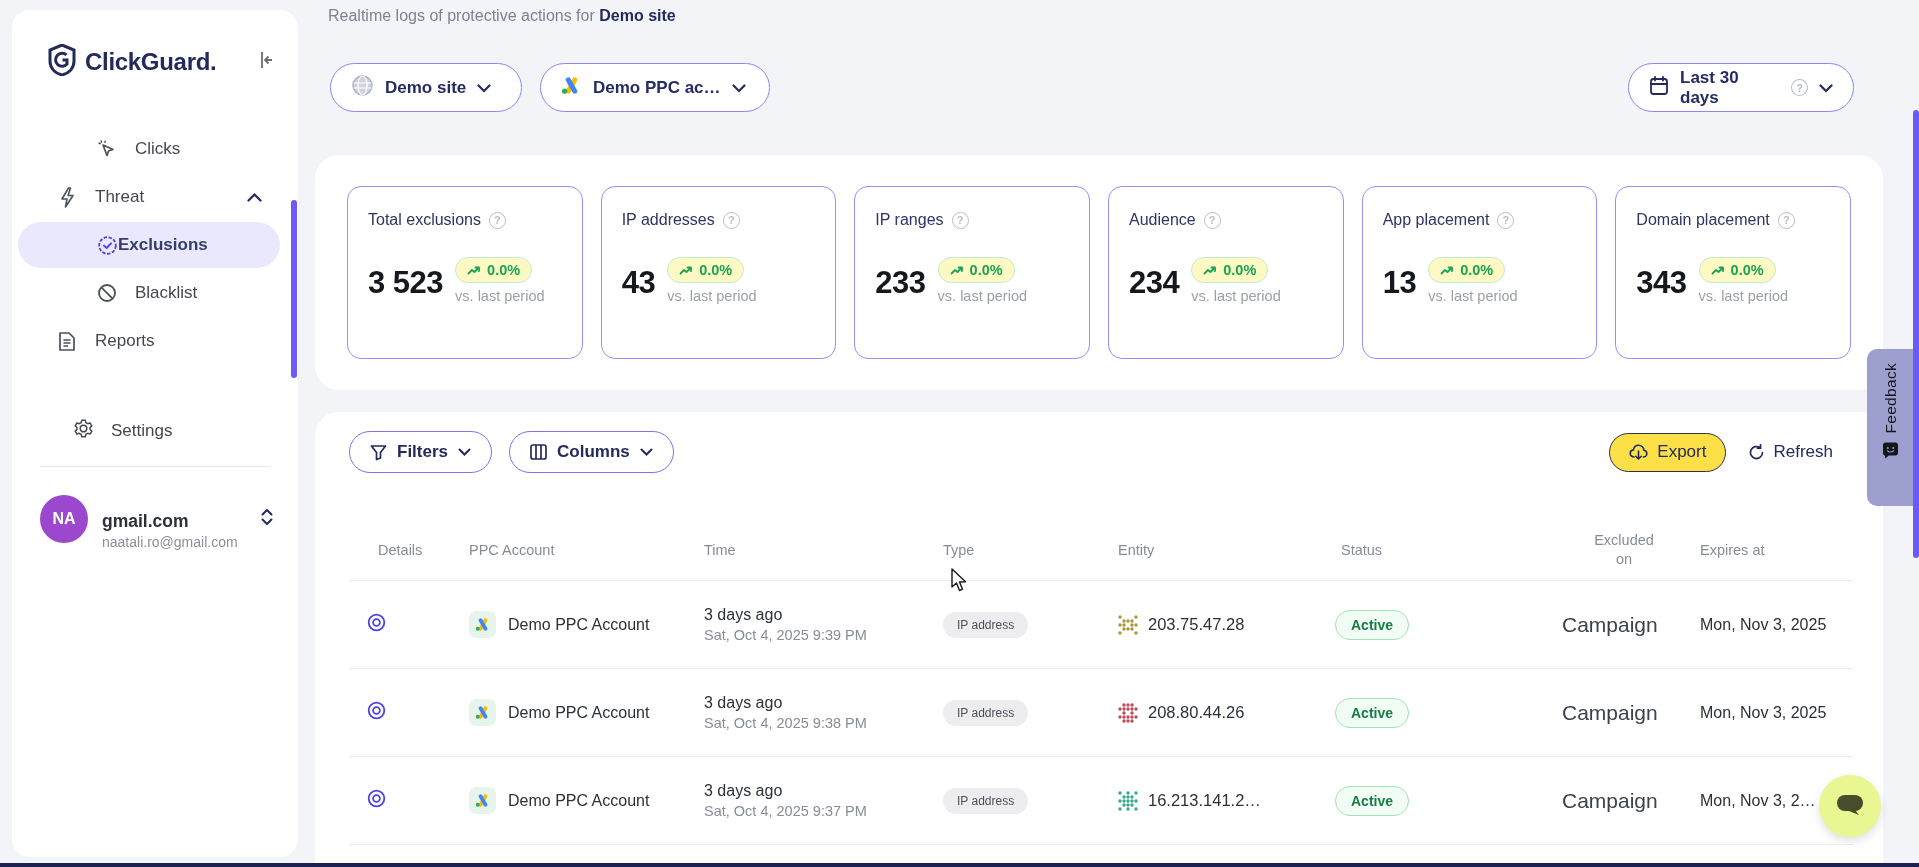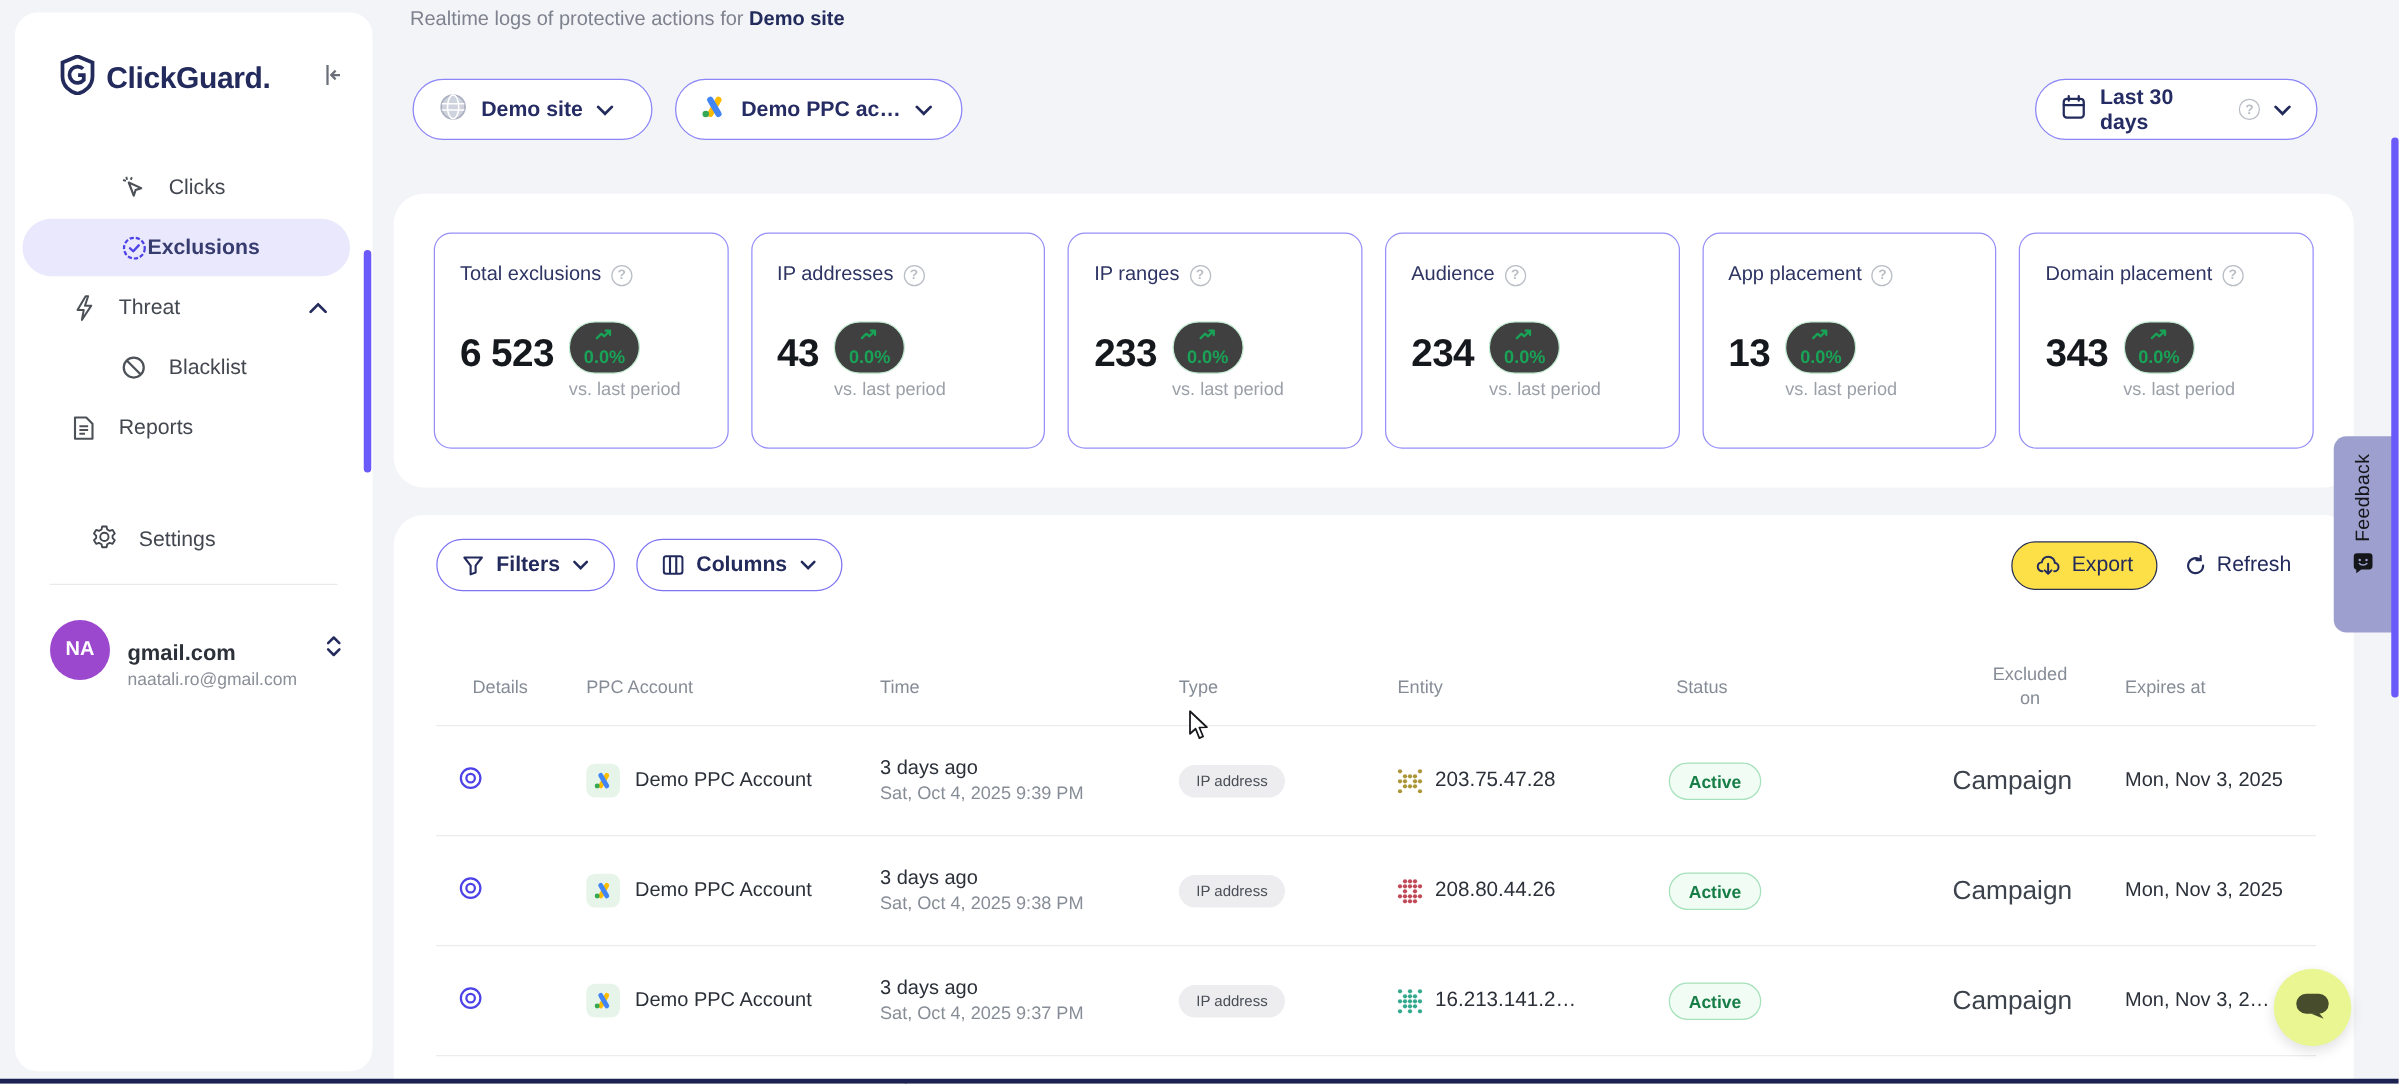--- a/index.html
+++ b/index.html
@@ -179,6 +179,19 @@
       </span>
       <span class="ni-label">Clicks</span>
     </div>
+    <div class="nav-item indent-1">
+      <span class="ni-icon">
+        <svg width="17" height="21" viewBox="0 0 17 21">
+            <path d="M9.5 1 L3 12 H8 L6.5 20 L14 8.5 H9 L11.5 1 Z" fill="none" stroke="#4d5158" stroke-width="1.6" stroke-linejoin="round"></path>
+          </svg>
+      </span>
+      <span class="ni-label">Threat</span>
+      <span class="chev">
+        <svg width="15" height="9" viewBox="0 0 15 9">
+            <path d="M1.5 7.5 L7.5 1.5 L13.5 7.5" stroke="#232a5c" stroke-width="2.2" fill="none" stroke-linecap="round"></path>
+          </svg>
+      </span>
+    </div>
     <div class="nav-item active">
       <span class="ni-icon">
         <svg width="21" height="21" viewBox="0 0 21 21">
@@ -187,19 +200,6 @@
           </svg>
       </span>
       <span class="ni-label">Exclusions</span>
-    </div>
-    <div class="nav-item indent-1">
-      <span class="ni-icon">
-        <svg width="17" height="21" viewBox="0 0 17 21">
-            <path d="M9.5 1 L3 12 H8 L6.5 20 L14 8.5 H9 L11.5 1 Z" fill="none" stroke="#4d5158" stroke-width="1.6" stroke-linejoin="round"></path>
-          </svg>
-      </span>
-      <span class="ni-label">Threat</span>
-      <span class="chev">
-        <svg width="15" height="9" viewBox="0 0 15 9">
-            <path d="M1.5 7.5 L7.5 1.5 L13.5 7.5" stroke="#232a5c" stroke-width="2.2" fill="none" stroke-linecap="round"></path>
-          </svg>
-      </span>
     </div>
     <div class="nav-item indent-2">
       <span class="ni-icon">

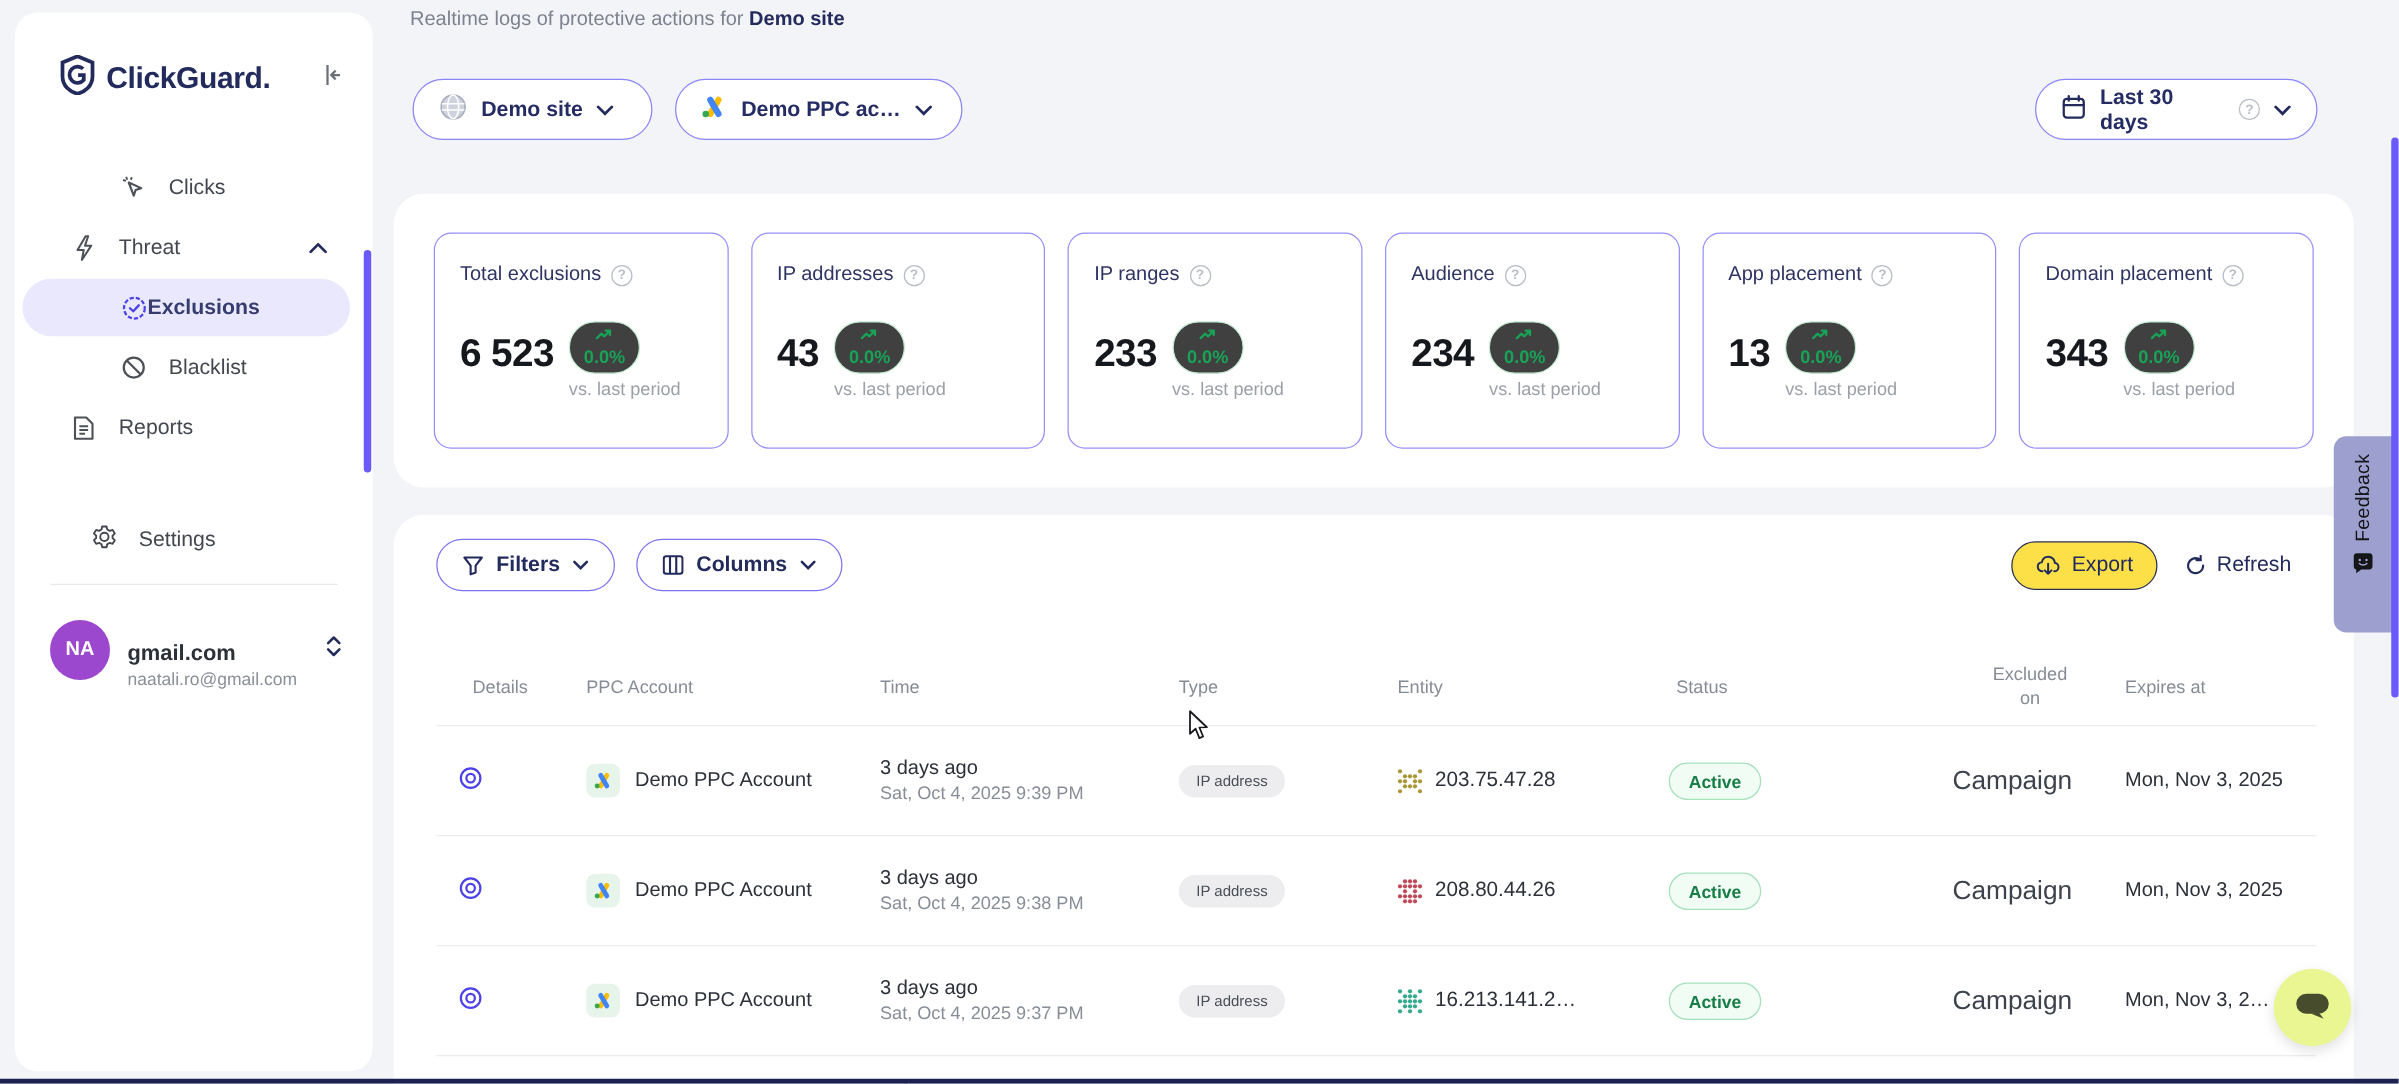--- a/index.html
+++ b/index.html
@@ -308,7 +308,7 @@
         <span class="q-icon">?</span>
       </div>
     <div class="stat-bottom">
-      <span class="stat-value">6 523</span>
+      <span class="stat-value">3 523</span>
       <span>
         <span class="trend-pill">
             <svg width="15" height="11" viewBox="0 0 15 11">

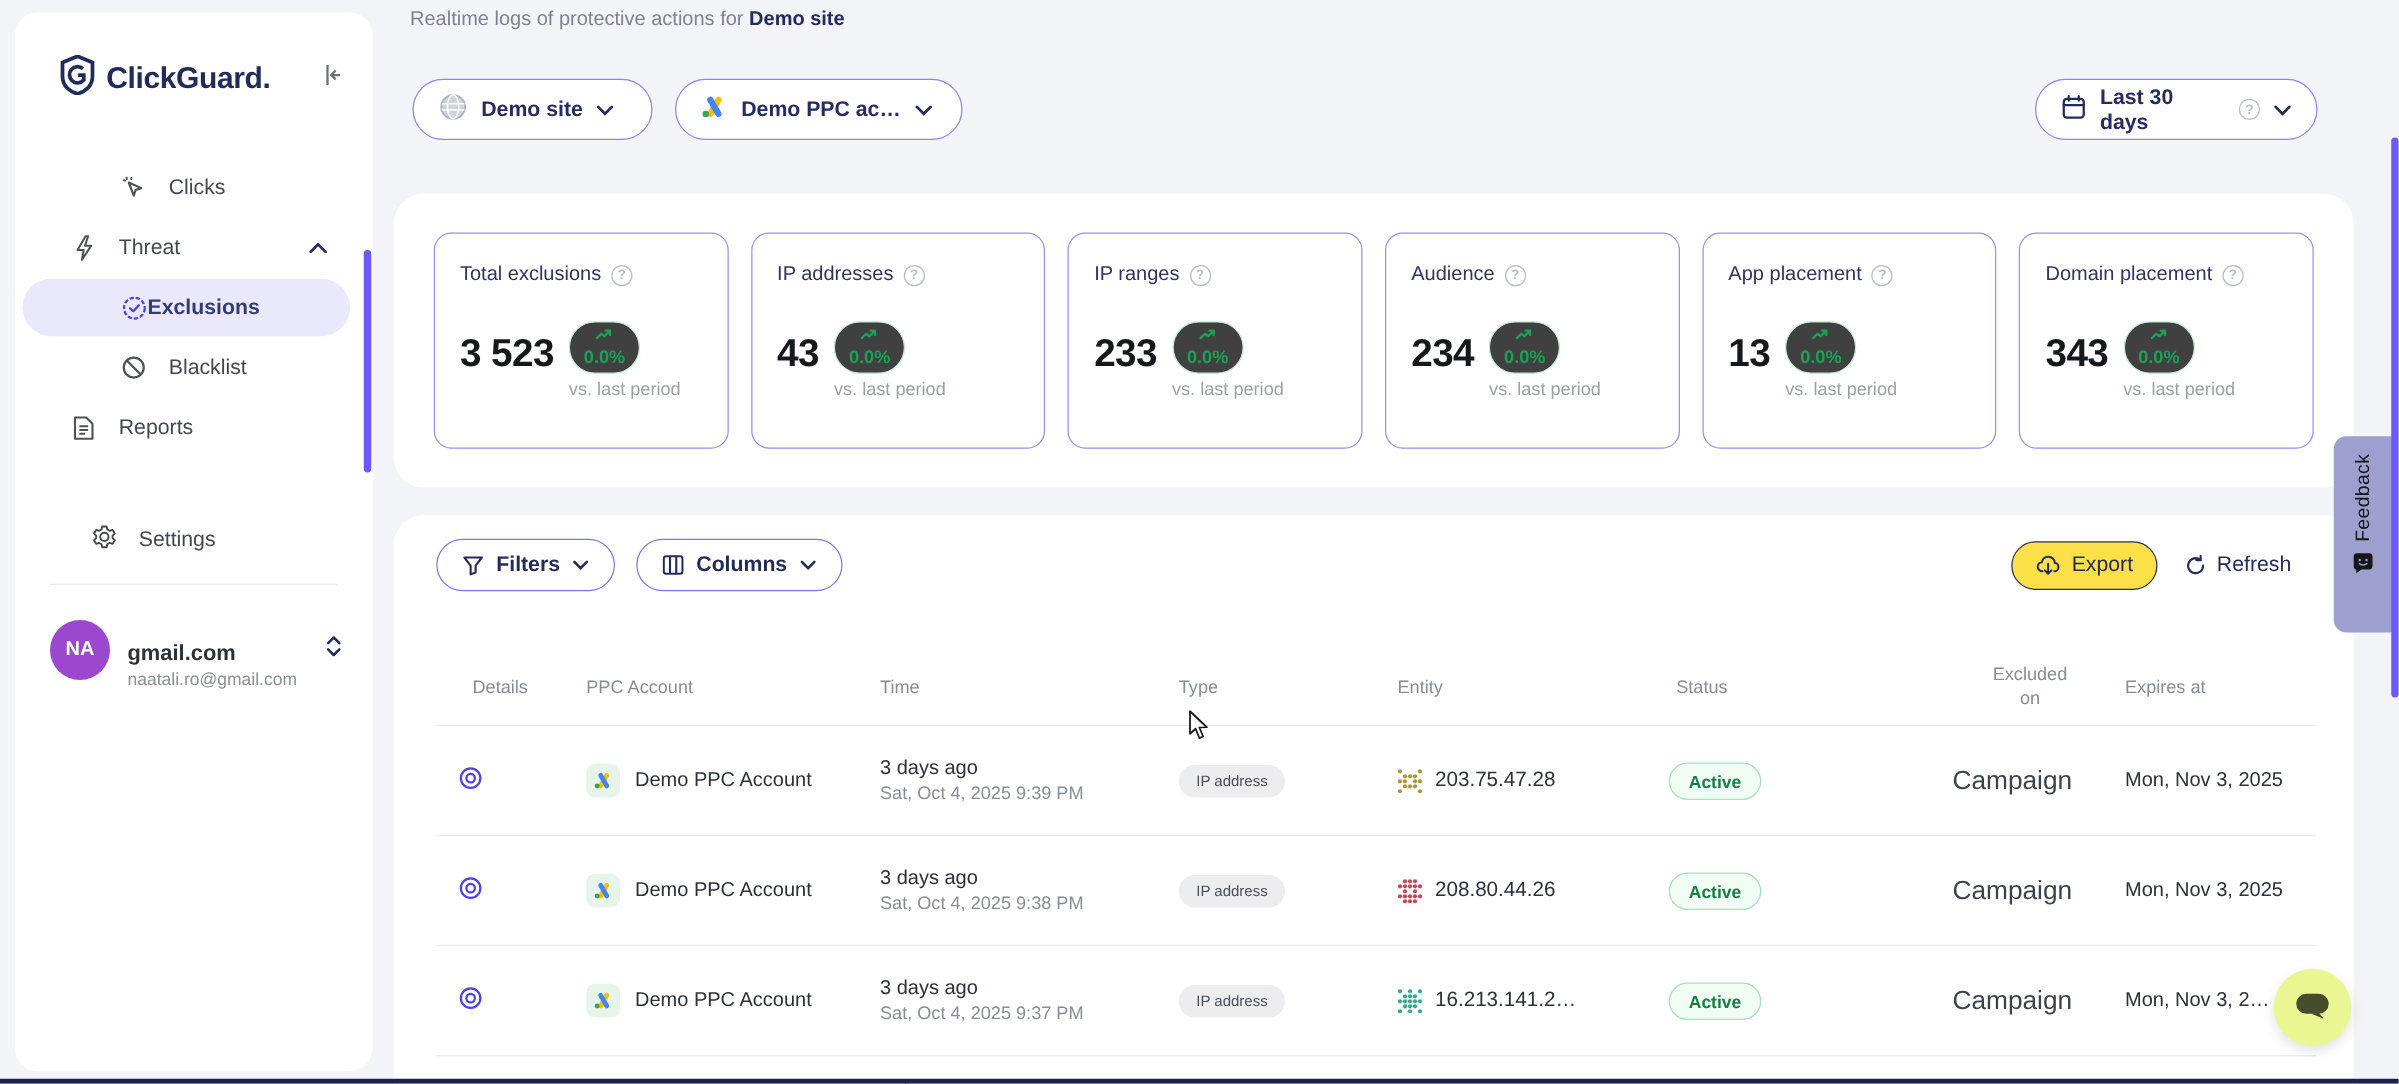--- a/index.html
+++ b/index.html
@@ -74,8 +74,8 @@
   .stat-bottom { display:flex; align-items:flex-start; gap:12px; margin-top:28px; }
   .stat-value { font-size:31px; font-weight:bold; color:#15181d; letter-spacing:-0.5px; margin-top:8px; }
   .trend-pill {
-    display:inline-flex; align-items:center; gap:5px; background:#404040; border:1px solid #c2ebd1;
-    border-radius:999px; padding:4px 11px; font-size:14.5px; font-weight:bold; color:#18a357;flex-direction:column;
+    display:inline-flex; align-items:center; gap:5px; background:#fef9c3; border:1px solid #c2ebd1;
+    border-radius:999px; padding:4px 11px; font-size:14.5px; font-weight:bold; color:#18a357;
   }
   .trend-caption { font-size:14.5px; color:#9ba0a8; margin-top:5px; }
   .q-icon {

